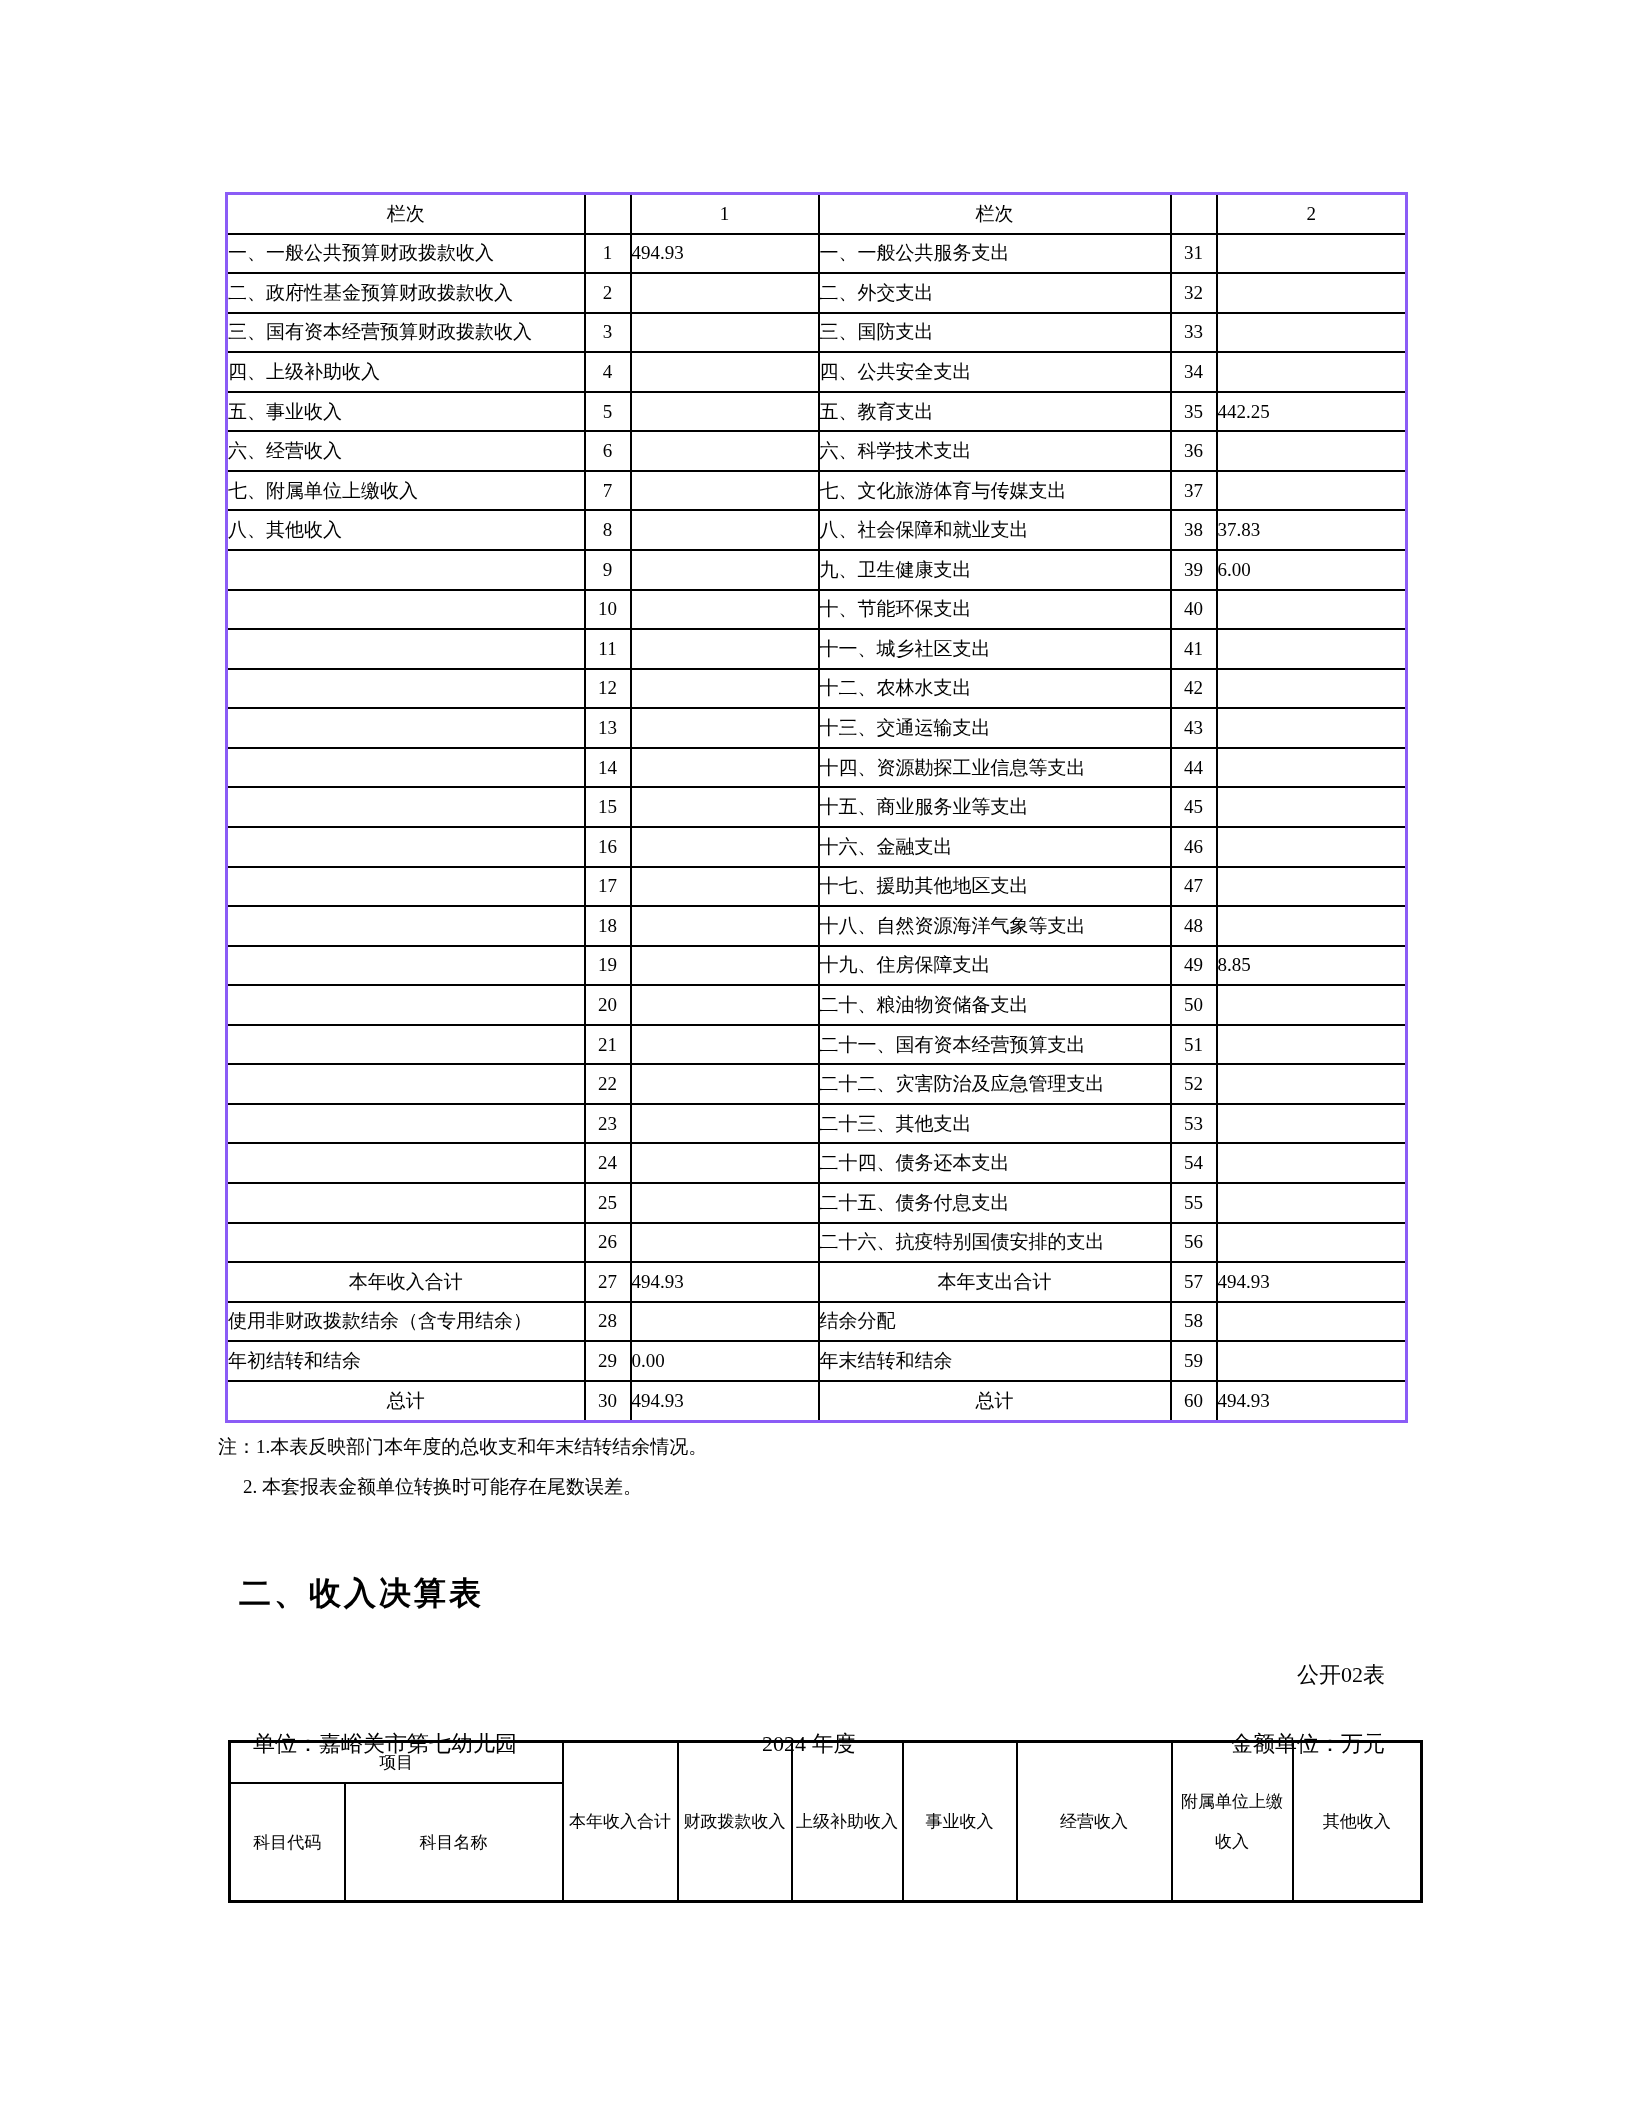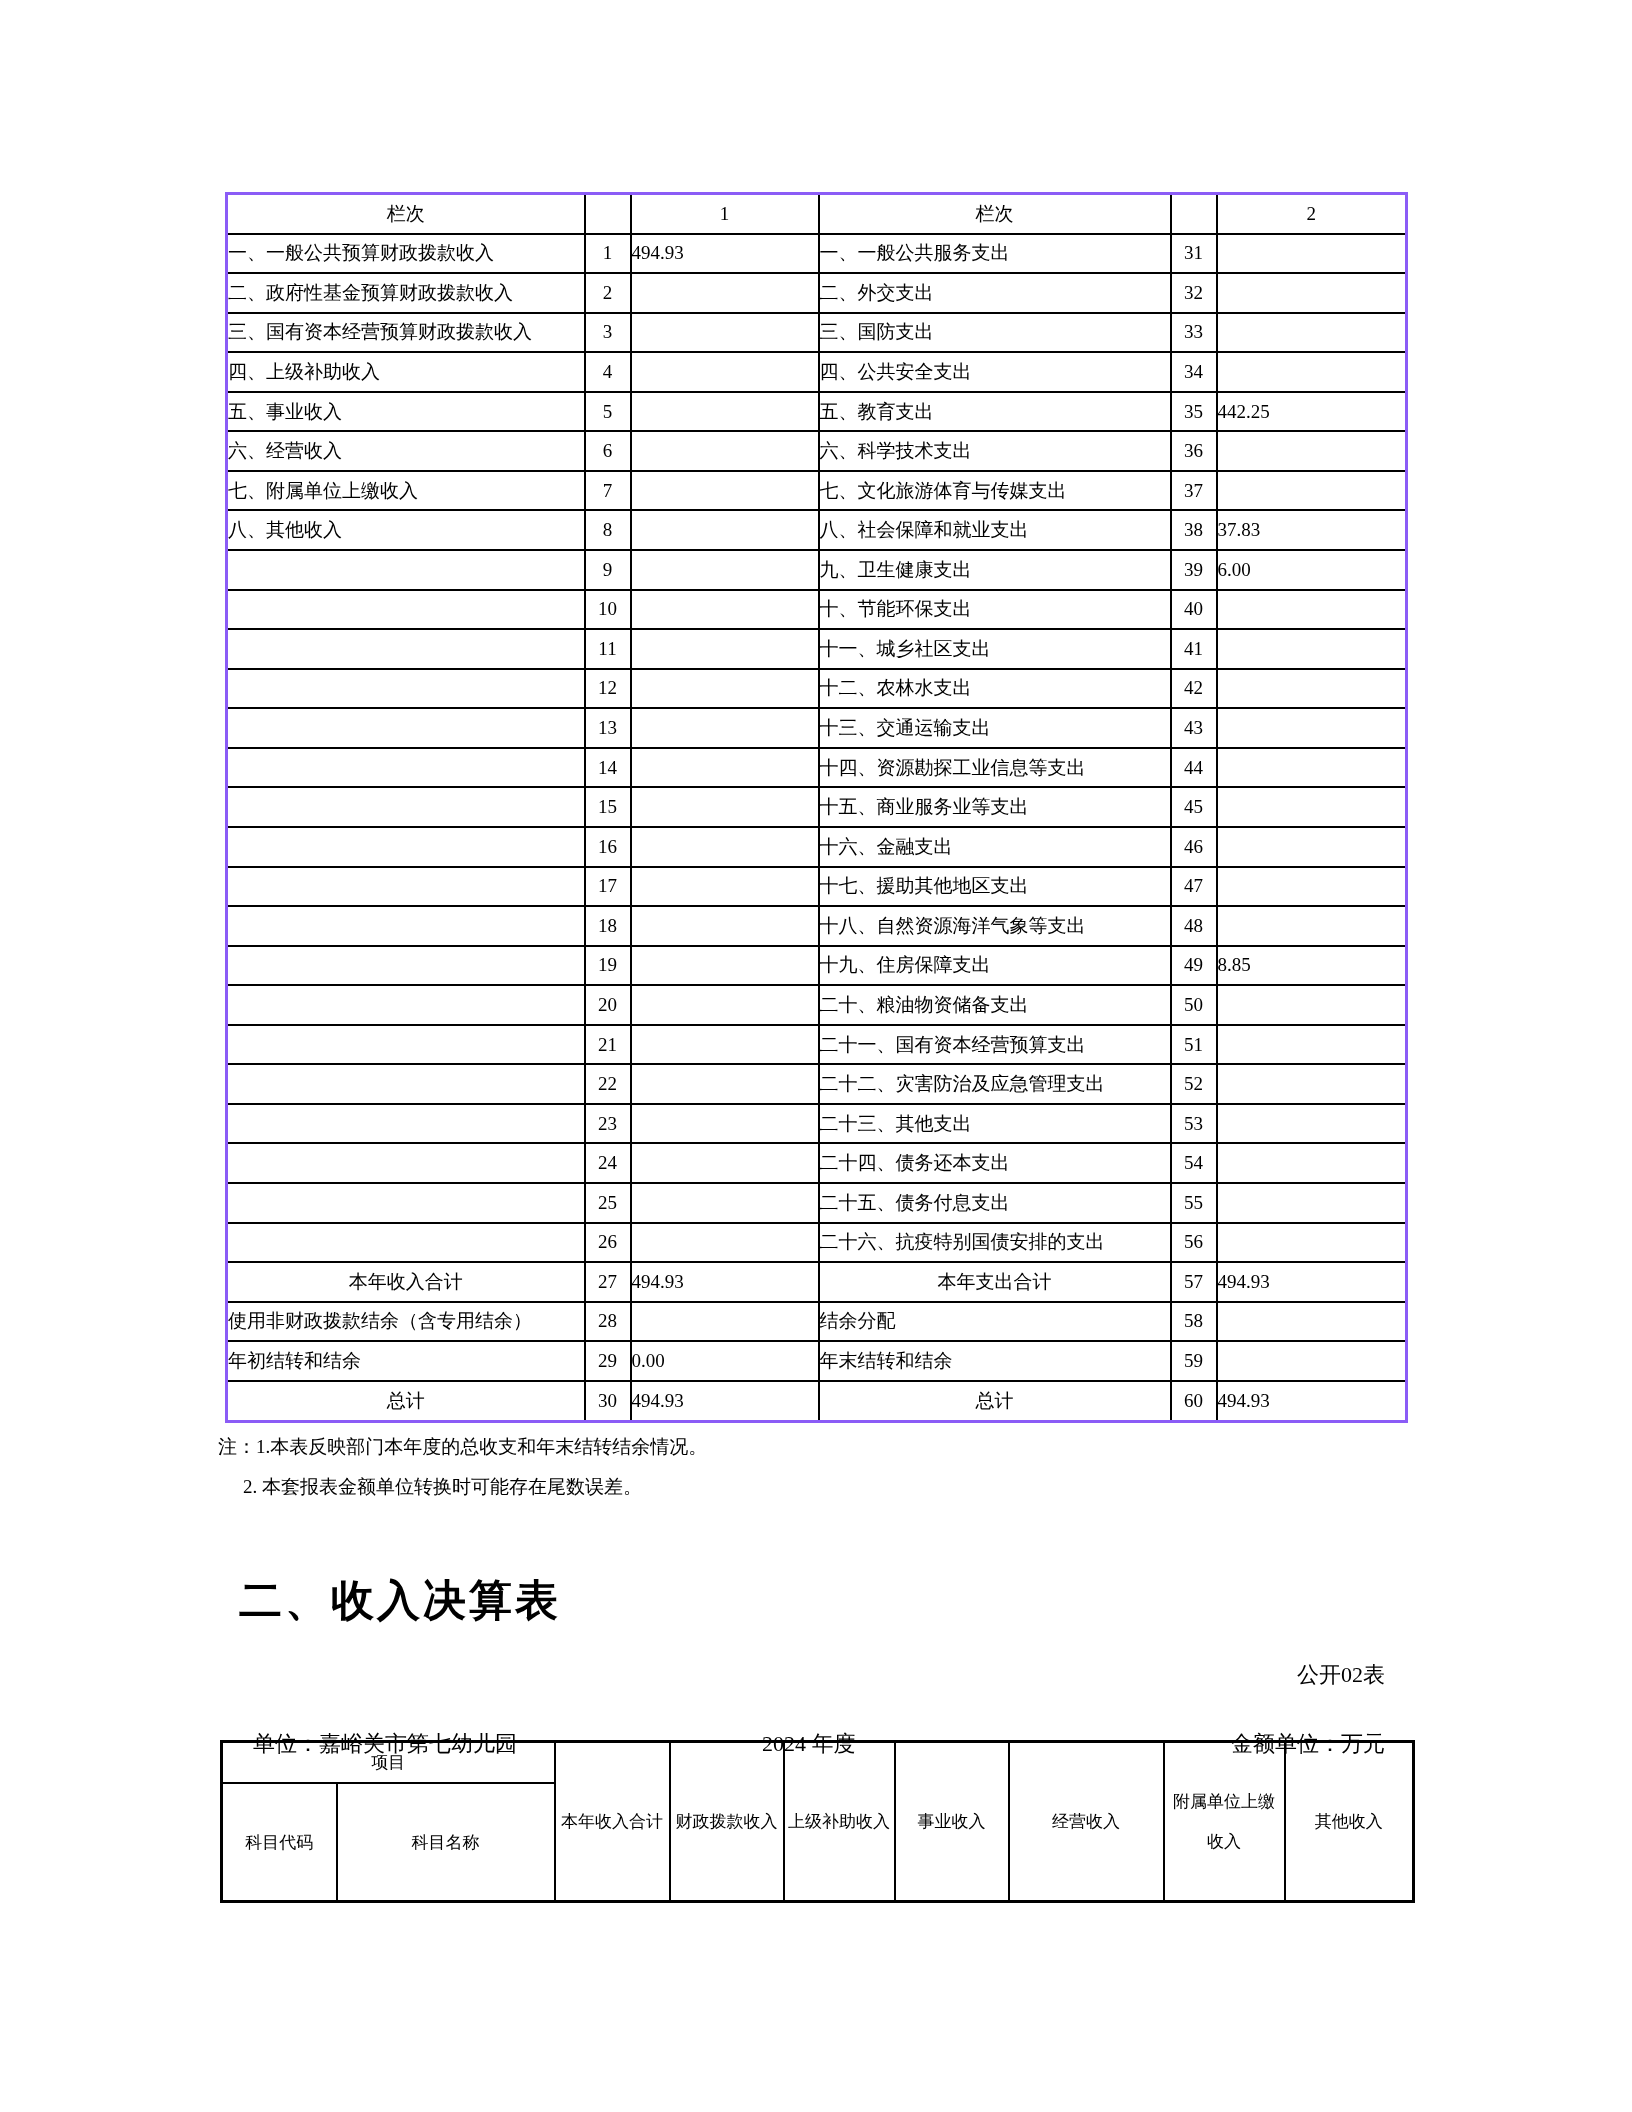--- a/index.html
+++ b/index.html
@@ -42,7 +42,7 @@
   .section-title {
     position: absolute; left: 239px; top: 1572px;
     font-family: "Liberation Sans", "DejaVu Sans", sans-serif;
-    font-size: 43px; font-weight: bold; letter-spacing: 3px;
+    font-size: 32px; font-weight: bold; letter-spacing: 3px;
     margin: 0;
   }
   

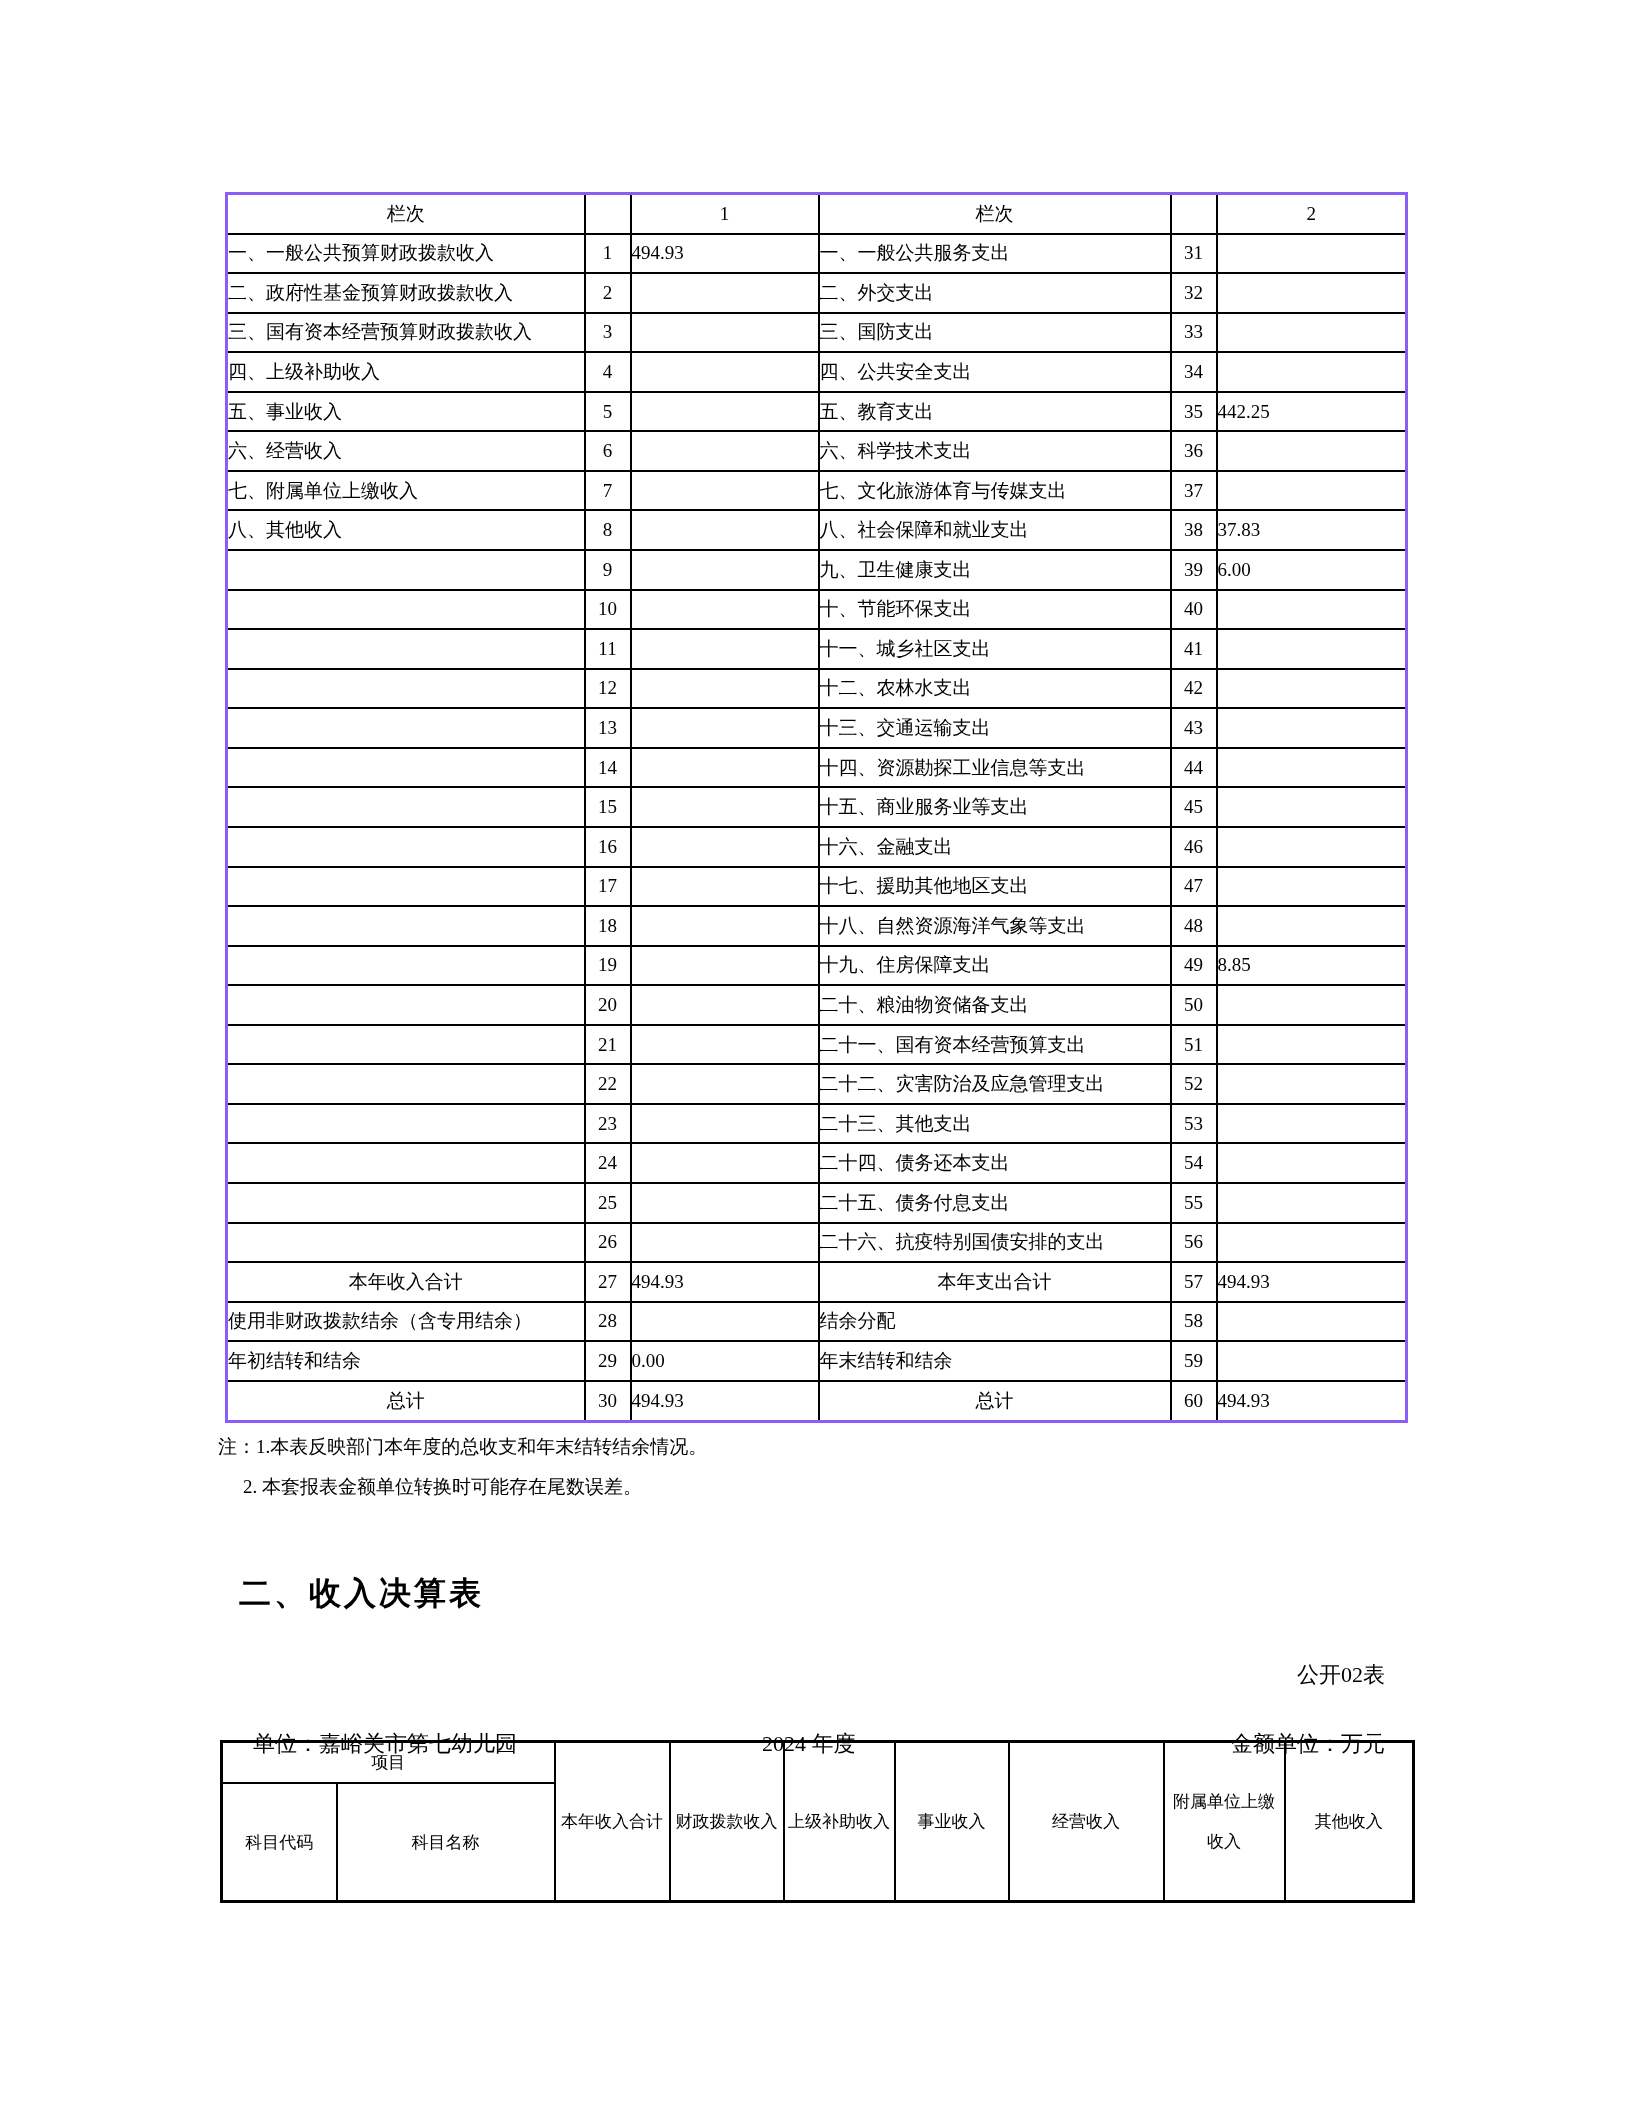--- a/index.html
+++ b/index.html
@@ -58,7 +58,7 @@
   .unit-line .year  { position: absolute; left: 509px; }
   .unit-line .curr  { position: absolute; right: 0; }
   
-  .income-wrap { position: absolute; left: 220px; top: 1740px; }
+  .income-wrap { position: absolute; left: 228px; top: 1740px; }
   table.income {
     border-collapse: collapse;
     table-layout: fixed;

